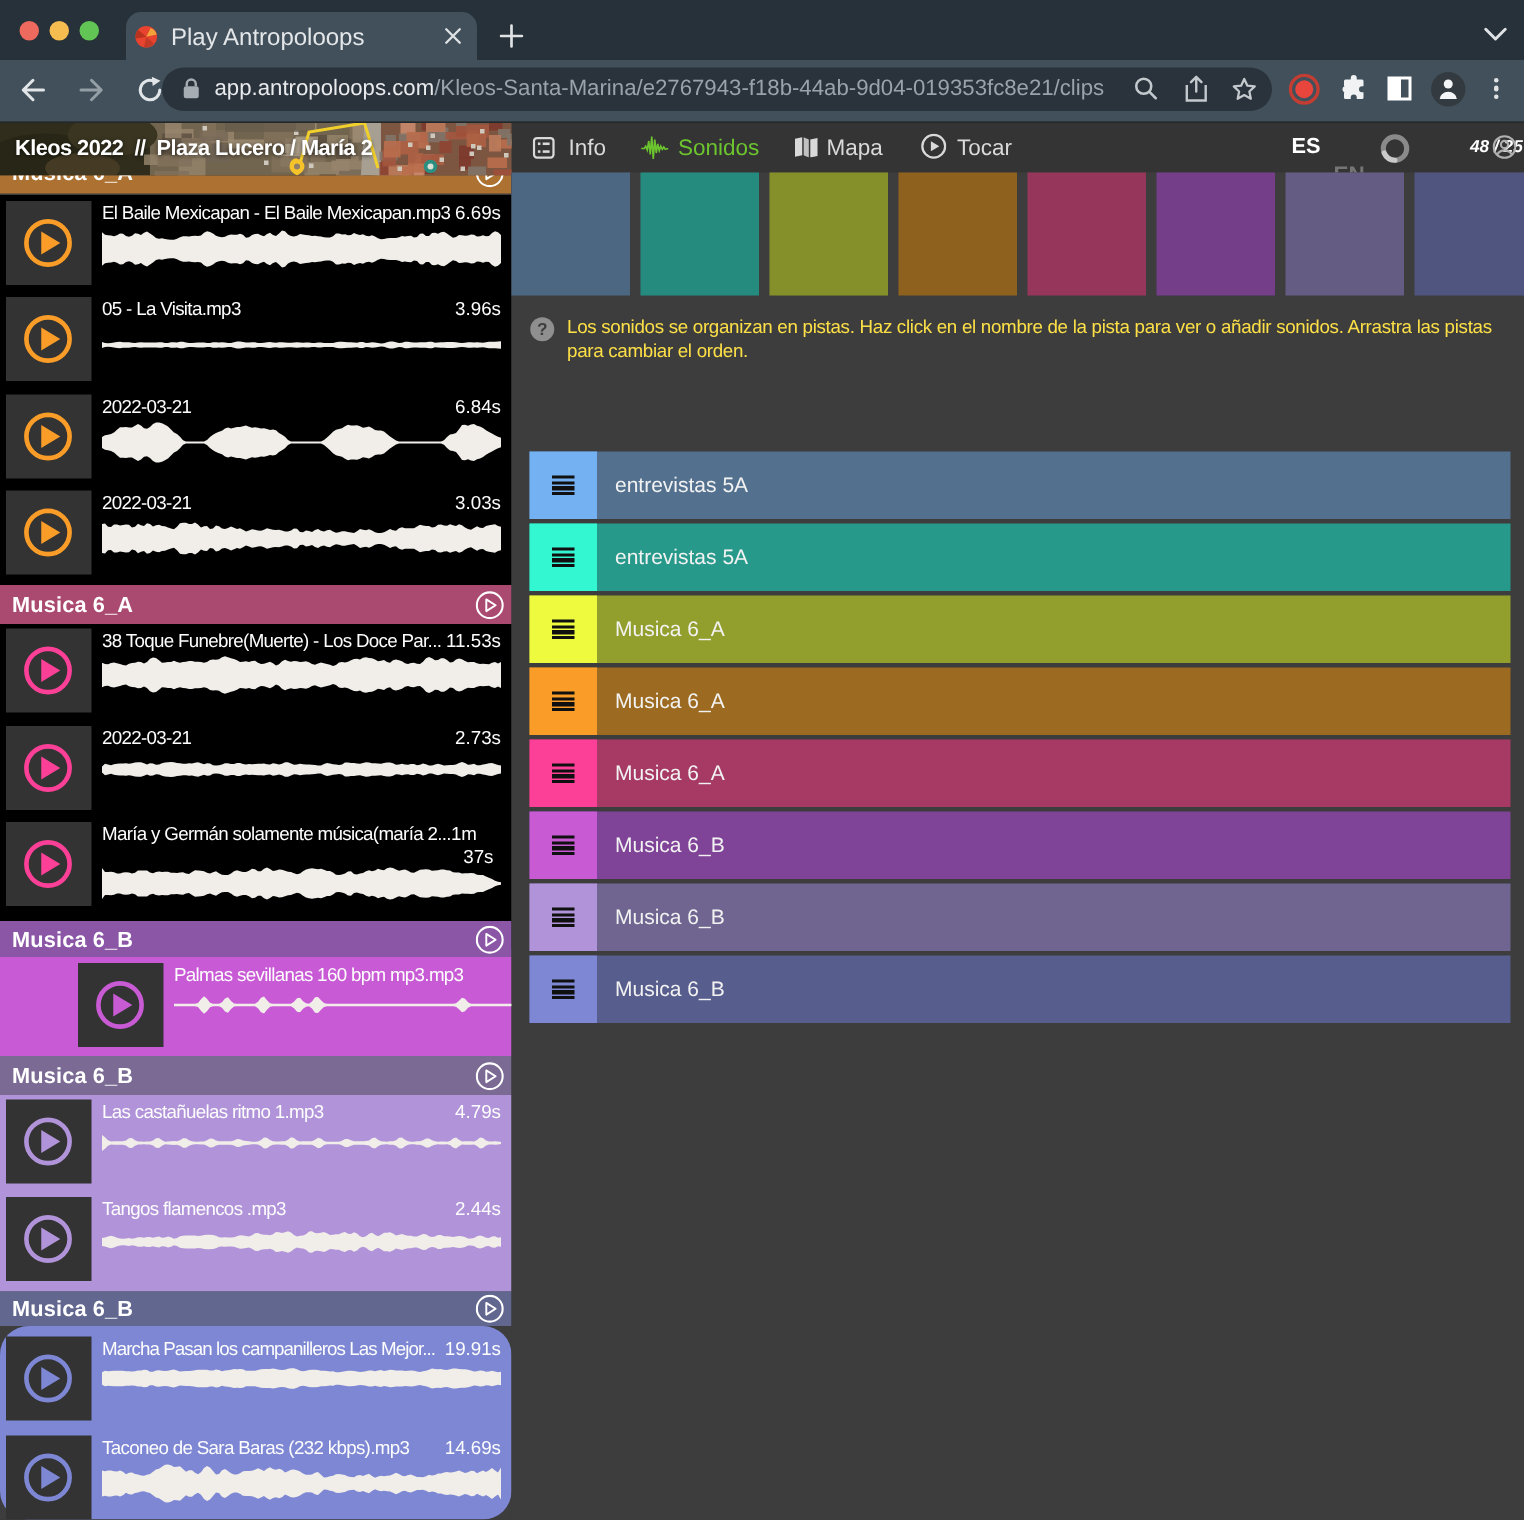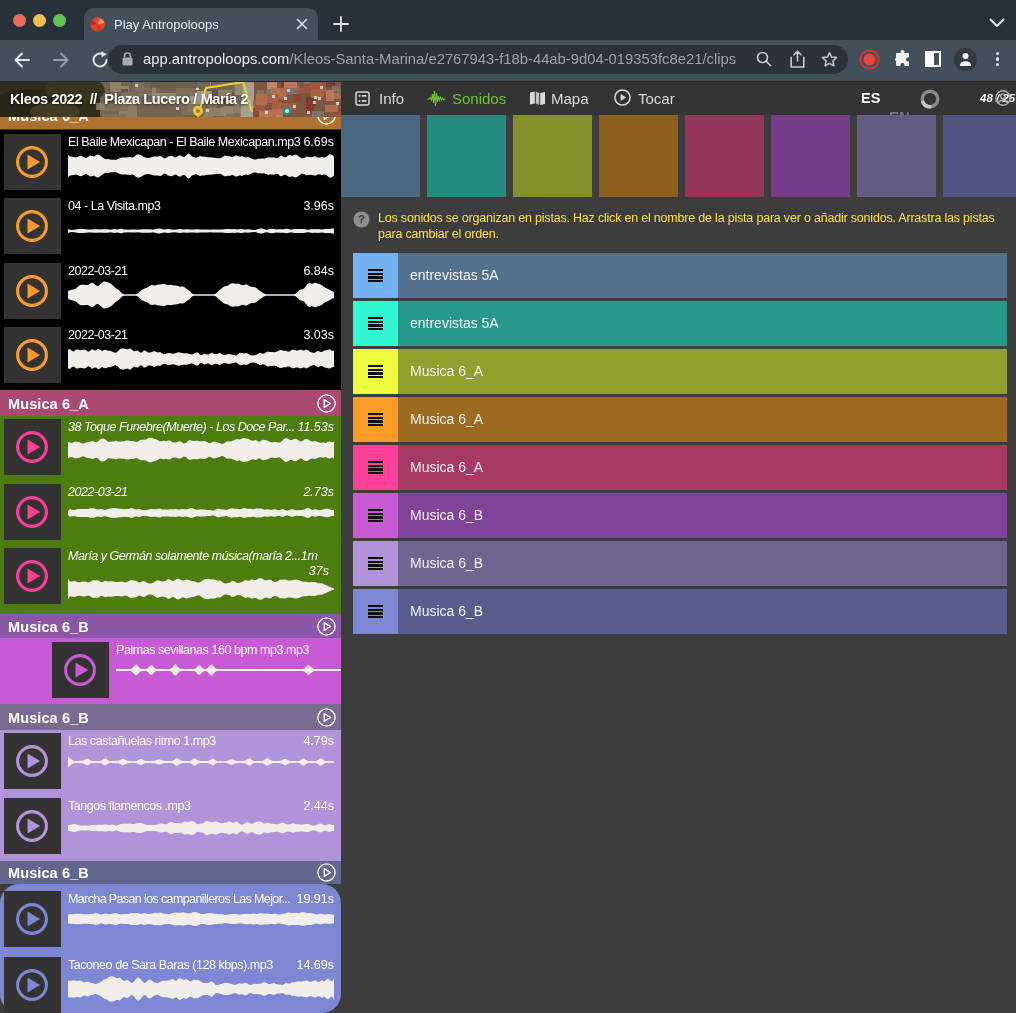--- a/index.html
+++ b/index.html
@@ -40,7 +40,7 @@
 <path d="M7.5,7.5 L2,2.8 A7.2,7.2 0 0 0 0.5,8.6 Z" fill="#b7321f"></path>
 <path d="M7.5,7.5 L6,14.4 A7.2,7.2 0 0 0 12.5,12 Z" fill="#c23a26"></path>
 </svg>
-<div class="abs" style="left:114px;top:17px;font-size:13px;color:#e4e7e9;">Play Antropoloops</div>
+<div class="abs" style="left:114px;top:17px;font-size:16px;color:#e4e7e9;">Play Antropoloops</div>
 <svg class="abs" style="left:296px;top:18px;" width="12" height="12" viewBox="0 0 12 12">
     <path d="M1.5,1.5 L10.5,10.5 M10.5,1.5 L1.5,10.5" stroke="#dfe2e4" stroke-width="1.6" stroke-linecap="round"></path>
   </svg>

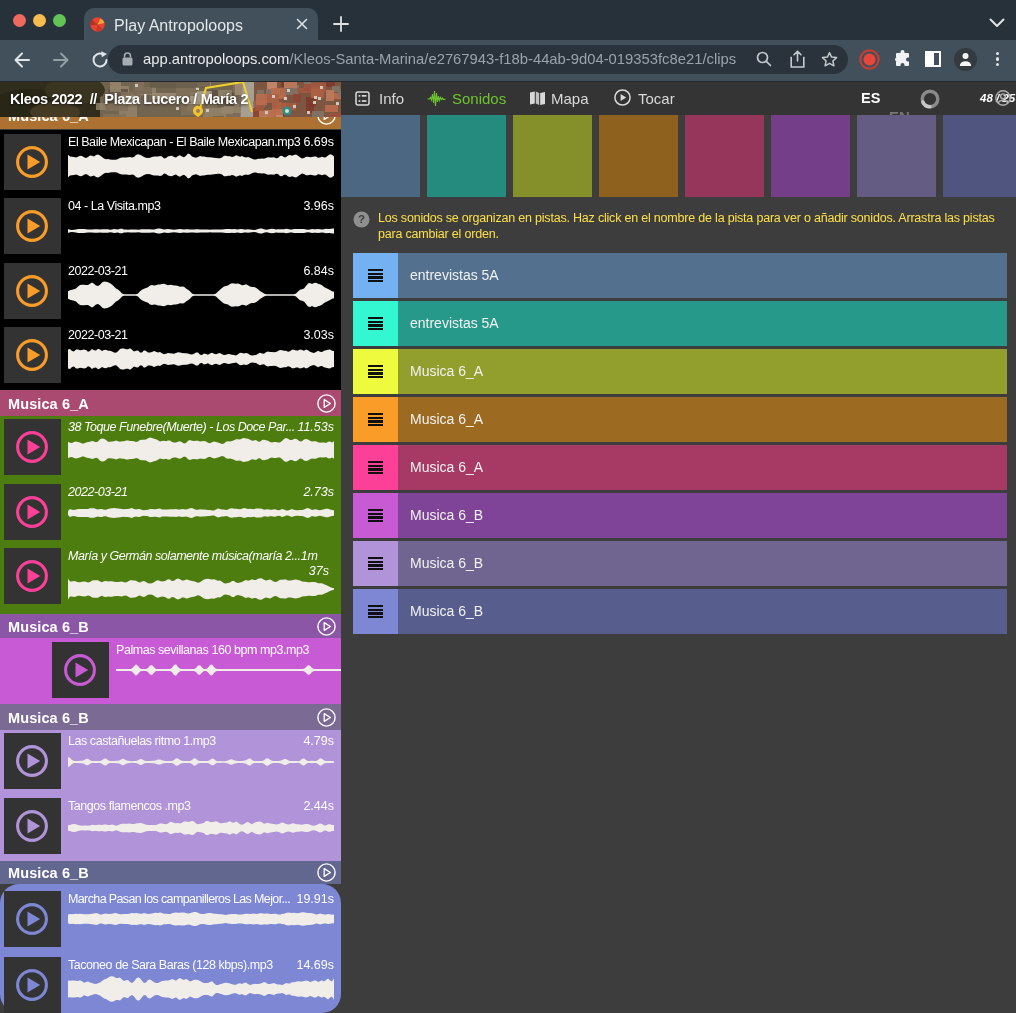--- a/index.html
+++ b/index.html
@@ -280,7 +280,7 @@
             <polygon points="12.5,9.4 25.2,17 12.5,24.6" fill="#f99d28"></polygon>
           </svg>
         </div>
-        <div class="cname">04 - La Visita.mp3</div>
+        <div class="cname">05 - La Visita.mp3</div>
         <div class="cdur">3.96s</div>
         <div class="cwave" style="top:24px;"><svg width="266" height="10" viewBox="0 0 266 10">
             <polygon points="0,3.0 2,3.7 4,3.9 6,3.7 8,3.4 10,3.0 12,2.9 14,3.1 16,3.1 18,3.2 20,3.5 22,3.6 24,3.4 26,3.2 28,3.3 30,3.3 32,3.4 34,3.3 36,3.3 38,3.2 40,3.2 42,3.7 44,3.6 46,3.1 48,3.2 50,3.4 52,2.8 54,2.8 56,3.4 58,3.6 60,3.7 62,3.5 64,3.4 66,3.4 68,3.4 70,3.7 72,3.6 74,3.2 76,3.2 78,3.3 80,3.2 82,3.3 84,3.6 86,3.6 88,3.1 90,2.6 92,2.6 94,3.0 96,3.4 98,3.3 100,3.1 102,3.2 104,3.6 106,3.7 108,3.5 110,3.2 112,3.0 114,3.3 116,3.5 118,3.2 120,3.2 122,3.4 124,3.5 126,3.5 128,3.3 130,3.2 132,3.4 134,3.5 136,3.4 138,3.4 140,3.6 142,3.7 144,3.4 146,3.4 148,3.6 150,3.6 152,3.6 154,3.6 156,3.2 158,2.9 160,2.9 162,3.0 164,3.2 166,3.1 168,3.3 170,3.5 172,3.0 174,3.0 176,3.6 178,3.5 180,3.2 182,3.4 184,3.7 186,4.0 188,3.8 190,3.1 192,2.6 194,2.6 196,3.2 198,3.7 200,3.5 202,2.9 204,2.8 206,3.1 208,3.4 210,3.3 212,3.2 214,3.2 216,3.2 218,2.8 220,2.9 222,3.5 224,3.4 226,3.1 228,3.1 230,3.0 232,3.0 234,3.0 236,3.1 238,3.5 240,3.7 242,3.5 244,3.1 246,3.2 248,3.3 250,3.1 252,3.3 254,3.5 256,3.2 258,2.8 260,2.9 262,2.9 264,2.6 266,2.5 266,7.5 264,7.4 262,7.1 260,7.1 258,7.2 256,6.8 254,6.5 252,6.7 250,6.9 248,6.7 246,6.8 244,6.9 242,6.5 240,6.3 238,6.5 236,6.9 234,7.0 232,7.0 230,7.0 228,6.9 226,6.9 224,6.6 222,6.5 220,7.1 218,7.2 216,6.8 214,6.8 212,6.8 210,6.7 208,6.6 206,6.9 204,7.2 202,7.1 200,6.5 198,6.3 196,6.8 194,7.4 192,7.4 190,6.9 188,6.2 186,6.0 184,6.3 182,6.6 180,6.8 178,6.5 176,6.4 174,7.0 172,7.0 170,6.5 168,6.7 166,6.9 164,6.8 162,7.0 160,7.1 158,7.1 156,6.8 154,6.4 152,6.4 150,6.4 148,6.4 146,6.6 144,6.6 142,6.3 140,6.4 138,6.6 136,6.6 134,6.5 132,6.6 130,6.8 128,6.7 126,6.5 124,6.5 122,6.6 120,6.8 118,6.8 116,6.5 114,6.7 112,7.0 110,6.8 108,6.5 106,6.3 104,6.4 102,6.8 100,6.9 98,6.7 96,6.6 94,7.0 92,7.4 90,7.4 88,6.9 86,6.4 84,6.4 82,6.7 80,6.8 78,6.7 76,6.8 74,6.8 72,6.4 70,6.3 68,6.6 66,6.6 64,6.6 62,6.5 60,6.3 58,6.4 56,6.6 54,7.2 52,7.2 50,6.6 48,6.8 46,6.9 44,6.4 42,6.3 40,6.8 38,6.8 36,6.7 34,6.7 32,6.6 30,6.7 28,6.7 26,6.8 24,6.6 22,6.4 20,6.5 18,6.8 16,6.9 14,6.9 12,7.1 10,7.0 8,6.6 6,6.3 4,6.1 2,6.3 0,7.0" fill="#f1eee9"></polygon>

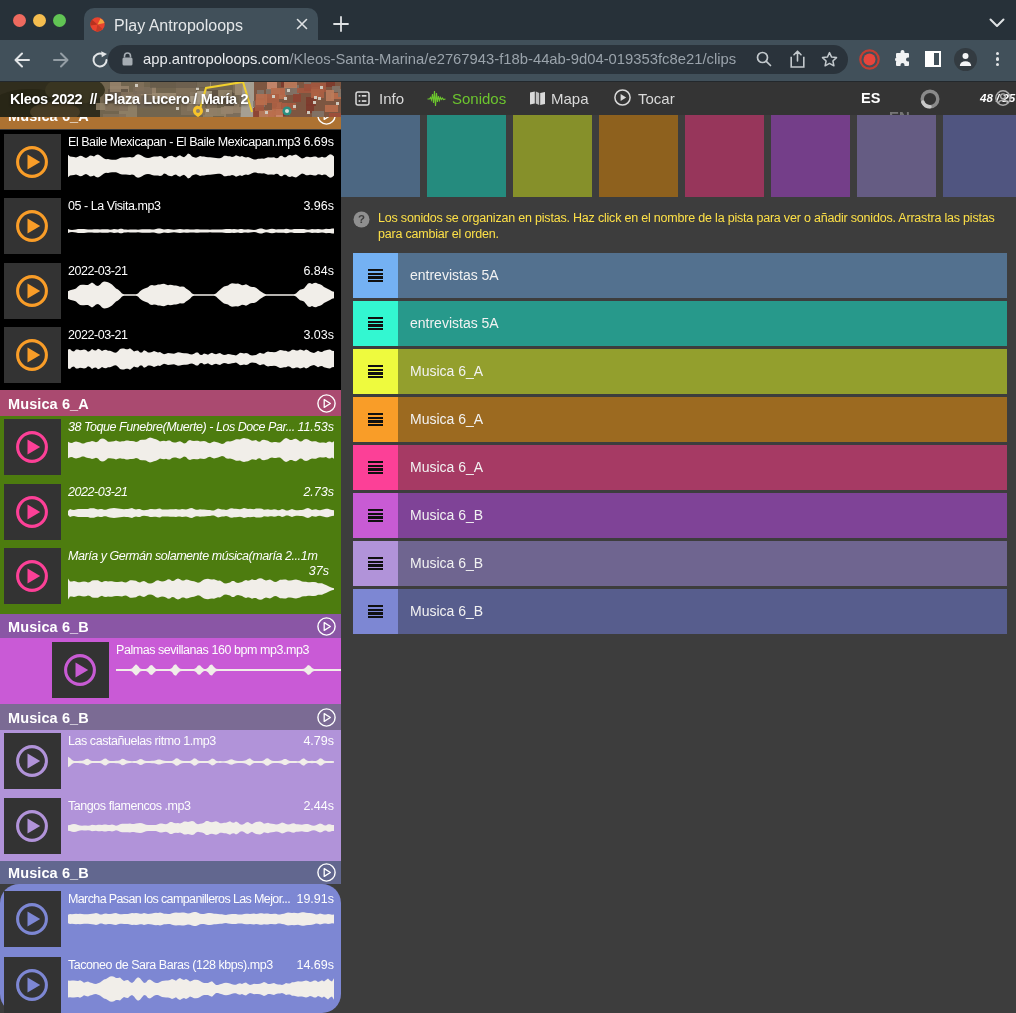--- a/index.html
+++ b/index.html
@@ -21,7 +21,7 @@
 .cwave{position:absolute;left:68px;}
 #main{left:341px;top:115px;width:675px;height:898px;background:#3d3d3d;}
 .tile{position:absolute;top:0;width:79px;height:82px;}
-.trow{position:absolute;left:12px;width:654px;height:45px;}
+.trow{position:absolute;left:12px;width:654px;height:45px;margin-top:48px;}
 .thandle{position:absolute;left:0;top:0;width:44.5px;height:45px;}
 .tbars{position:absolute;left:14.5px;top:16px;width:15px;height:13px;}
 .tbars div{height:2.3px;background:#101010;margin-bottom:1.4px;}

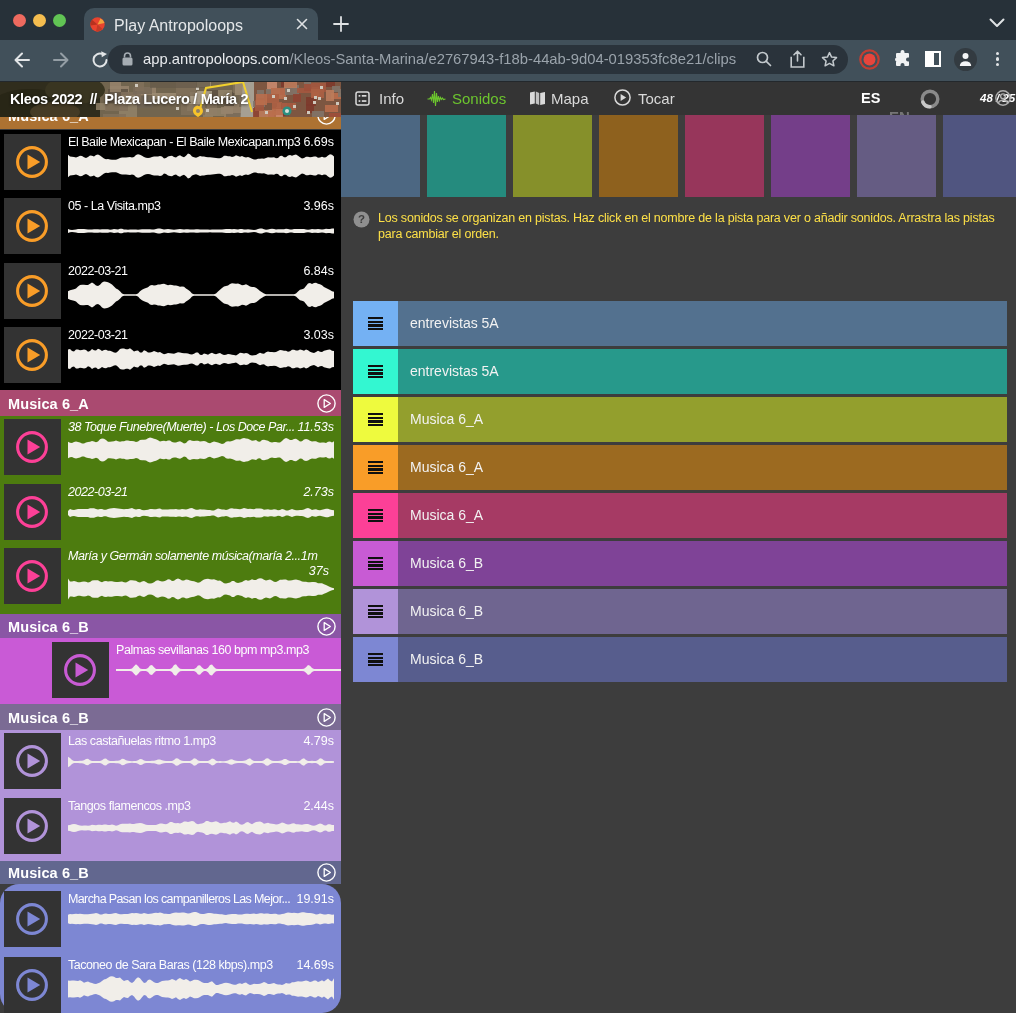--- a/index.html
+++ b/index.html
@@ -320,7 +320,7 @@
           <polygon points="7.2,5.6 13.4,9.5 7.2,13.4" fill="none" stroke="#fff" stroke-width="1.3" stroke-linejoin="round"></polygon>
         </svg></div>
     </div>
-<div class="abs" style="left:0;top:299px;width:341px;height:216px;background:#4d7c0f;font-style:italic;">
+<div class="abs" style="left:0;top:299px;width:341px;height:216px;background:#000000;">
 <div class="clip" style="top:3px;">
         <div class="sq">
           <svg width="34" height="34" viewBox="0 0 34 34">

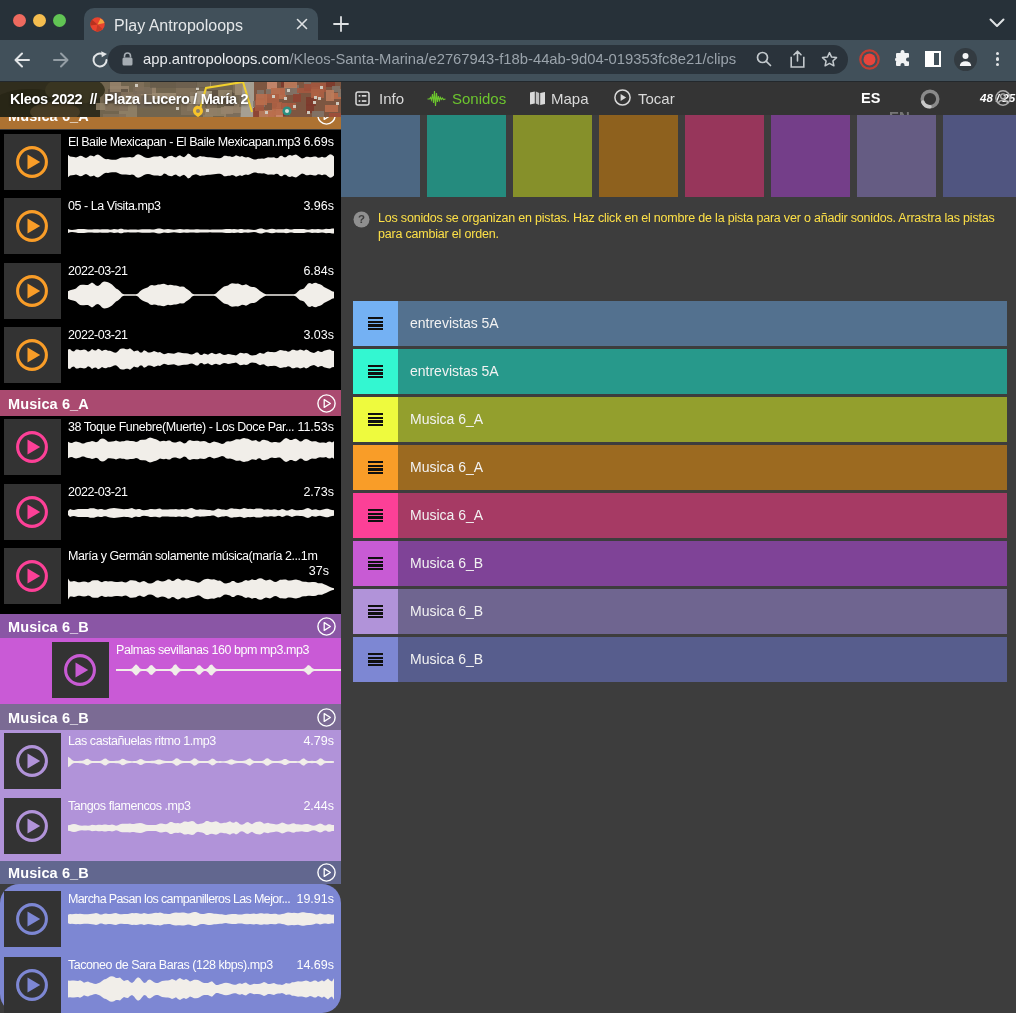--- a/index.html
+++ b/index.html
@@ -447,7 +447,7 @@
             <polygon points="12.5,9.4 25.2,17 12.5,24.6" fill="#7d87d3"></polygon>
           </svg>
         </div>
-        <div class="cname">Taconeo de Sara Baras (128 kbps).mp3</div>
+        <div class="cname">Taconeo de Sara Baras (232 kbps).mp3</div>
         <div class="cdur">14.69s</div>
         <div class="cwave" style="top:16px;"><svg width="266" height="32" viewBox="0 0 266 32">
             <polygon points="0,7.4 2,7.8 4,7.4 6,7.4 8,7.8 10,8.0 12,7.3 14,8.2 16,9.8 18,8.9 20,8.6 22,9.6 24,10.0 26,10.7 28,10.9 30,10.2 32,9.6 34,8.1 36,6.6 38,6.1 40,4.8 42,3.5 44,3.3 46,3.8 48,5.0 50,4.9 52,4.5 54,6.4 56,8.1 58,7.2 60,7.1 62,8.9 64,9.9 66,8.5 68,5.7 70,4.3 72,5.3 74,7.7 76,10.0 78,9.6 80,7.1 82,6.4 84,7.7 86,9.2 88,10.0 90,10.0 92,9.1 94,7.9 96,7.7 98,7.6 100,7.5 102,6.9 104,5.9 106,6.7 108,7.7 110,6.1 112,5.1 114,6.3 116,6.9 118,6.1 120,6.9 122,8.6 124,7.8 126,6.8 128,6.7 130,7.1 132,8.0 134,9.3 136,10.1 138,10.1 140,10.0 142,8.9 144,8.3 146,10.2 148,12.0 150,11.9 152,11.2 154,10.8 156,9.9 158,9.7 160,10.0 162,10.4 164,11.3 166,11.7 168,11.8 170,10.7 172,10.3 174,11.0 176,10.1 178,9.5 180,11.0 182,12.1 184,11.4 186,10.8 188,11.1 190,10.9 192,10.7 194,9.9 196,8.9 198,9.7 200,10.9 202,11.1 204,10.4 206,10.0 208,10.9 210,11.6 212,11.6 214,11.9 216,11.2 218,10.1 220,10.6 222,10.4 224,9.3 226,9.3 228,8.7 230,8.3 232,8.6 234,8.5 236,8.0 238,7.4 240,8.1 242,9.0 244,8.5 246,7.5 248,7.6 250,9.1 252,8.2 254,7.3 256,8.4 258,7.1 260,5.6 262,7.4 264,8.6 266,5.3 266,26.7 264,23.4 262,24.6 260,26.4 258,24.9 256,23.6 254,24.7 252,23.8 250,22.9 248,24.4 246,24.5 244,23.5 242,23.0 240,23.9 238,24.6 236,24.0 234,23.5 232,23.4 230,23.7 228,23.3 226,22.7 224,22.7 222,21.6 220,21.4 218,21.9 216,20.8 214,20.1 212,20.4 210,20.4 208,21.1 206,22.0 204,21.6 202,20.9 200,21.1 198,22.3 196,23.1 194,22.1 192,21.3 190,21.1 188,20.9 186,21.2 184,20.6 182,19.9 180,21.0 178,22.5 176,21.9 174,21.0 172,21.7 170,21.3 168,20.2 166,20.3 164,20.7 162,21.6 160,22.0 158,22.3 156,22.1 154,21.2 152,20.8 150,20.1 148,20.0 146,21.8 144,23.7 142,23.1 140,22.0 138,21.9 136,21.9 134,22.7 132,24.0 130,24.9 128,25.3 126,25.2 124,24.2 122,23.4 120,25.1 118,25.9 116,25.1 114,25.7 112,26.9 110,25.9 108,24.3 106,25.3 104,26.1 102,25.1 100,24.5 98,24.4 96,24.3 94,24.1 92,22.9 90,22.0 88,22.0 86,22.8 84,24.3 82,25.6 80,24.9 78,22.4 76,22.0 74,24.3 72,26.7 70,27.7 68,26.3 66,23.5 64,22.1 62,23.1 60,24.9 58,24.8 56,23.9 54,25.6 52,27.5 50,27.1 48,27.0 46,28.2 44,28.7 42,28.5 40,27.2 38,25.9 36,25.4 34,23.9 32,22.4 30,21.8 28,21.1 26,21.3 24,22.0 22,22.4 20,23.4 18,23.1 16,22.2 14,23.8 12,24.7 10,24.0 8,24.2 6,24.6 4,24.6 2,24.2 0,24.6" fill="#f1eee9"></polygon>

